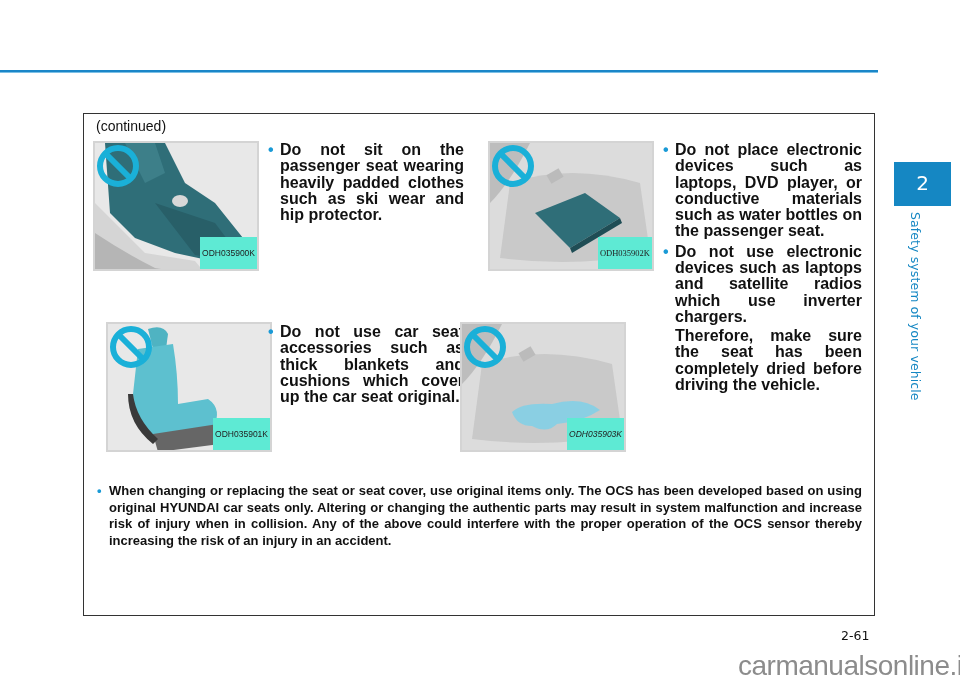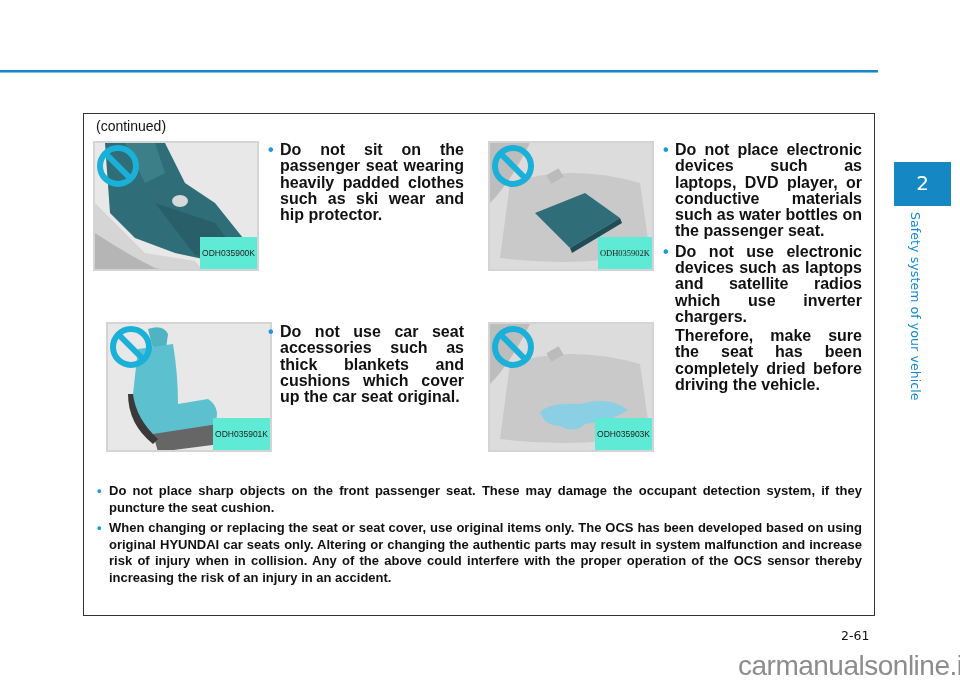--- a/index.html
+++ b/index.html
@@ -129,7 +129,7 @@
   <div class="bullet-item">Do not use car seat accessories such as thick blankets and cushions which cover up the car seat original.</div>
 </div>
 
-<div class="figure" style="left:488px; top:322px;">
+<div class="figure" style="left:460px; top:322px;font-style:italic;">
   <svg width="166" height="130">
     <rect width="166" height="130" fill="#dcdcdc"></rect>
     <path d="M0,0 L40,0 Q20,40 0,60 Z" fill="#bdbdbd"></path>

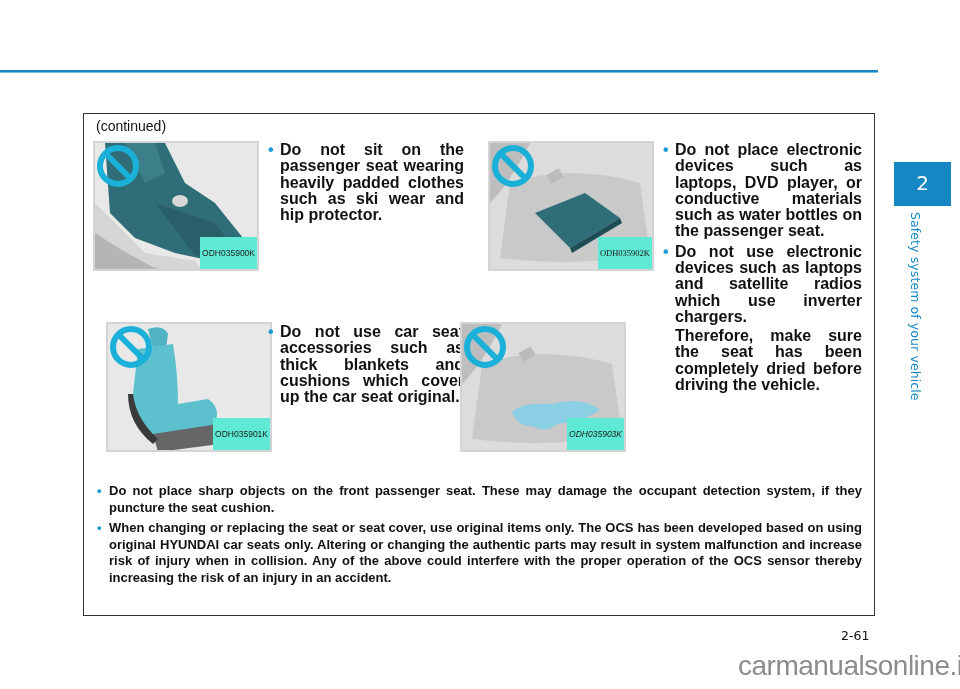--- a/index.html
+++ b/index.html
@@ -149,7 +149,6 @@
 </div>
 
 <div class="bottom-list">
-  <div class="bullet-item">Do not place sharp objects on the front passenger seat. These may damage the occupant detection system, if they puncture the seat cushion.</div>
   <div class="bullet-item">When changing or replacing the seat or seat cover, use original items only. The OCS has been developed based on using original HYUNDAI car seats only. Altering or changing the authentic parts may result in system malfunction and increase risk of injury when in collision. Any of the above could interfere with the proper operation of the OCS sensor thereby increasing the risk of an injury in an accident.</div>
 </div>
 

